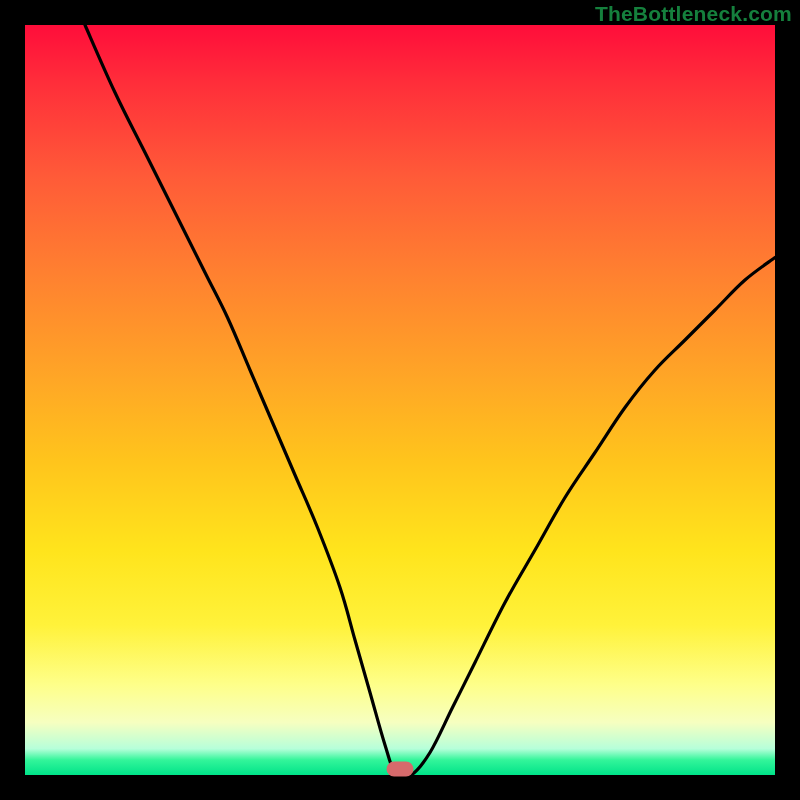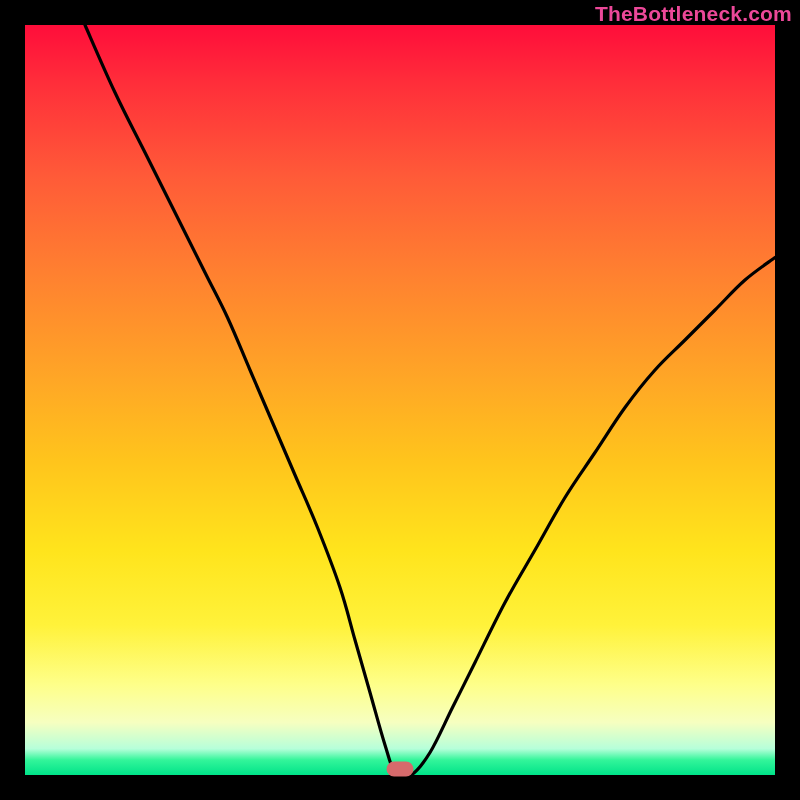--- a/index.html
+++ b/index.html
@@ -21,7 +21,7 @@
     position: absolute;
     top: 2px;
     right: 8px;
-    color: #ec4899;
+    color: #15803d;
     font-size: 21px;
     font-weight: 600;
     letter-spacing: 0.2px;

